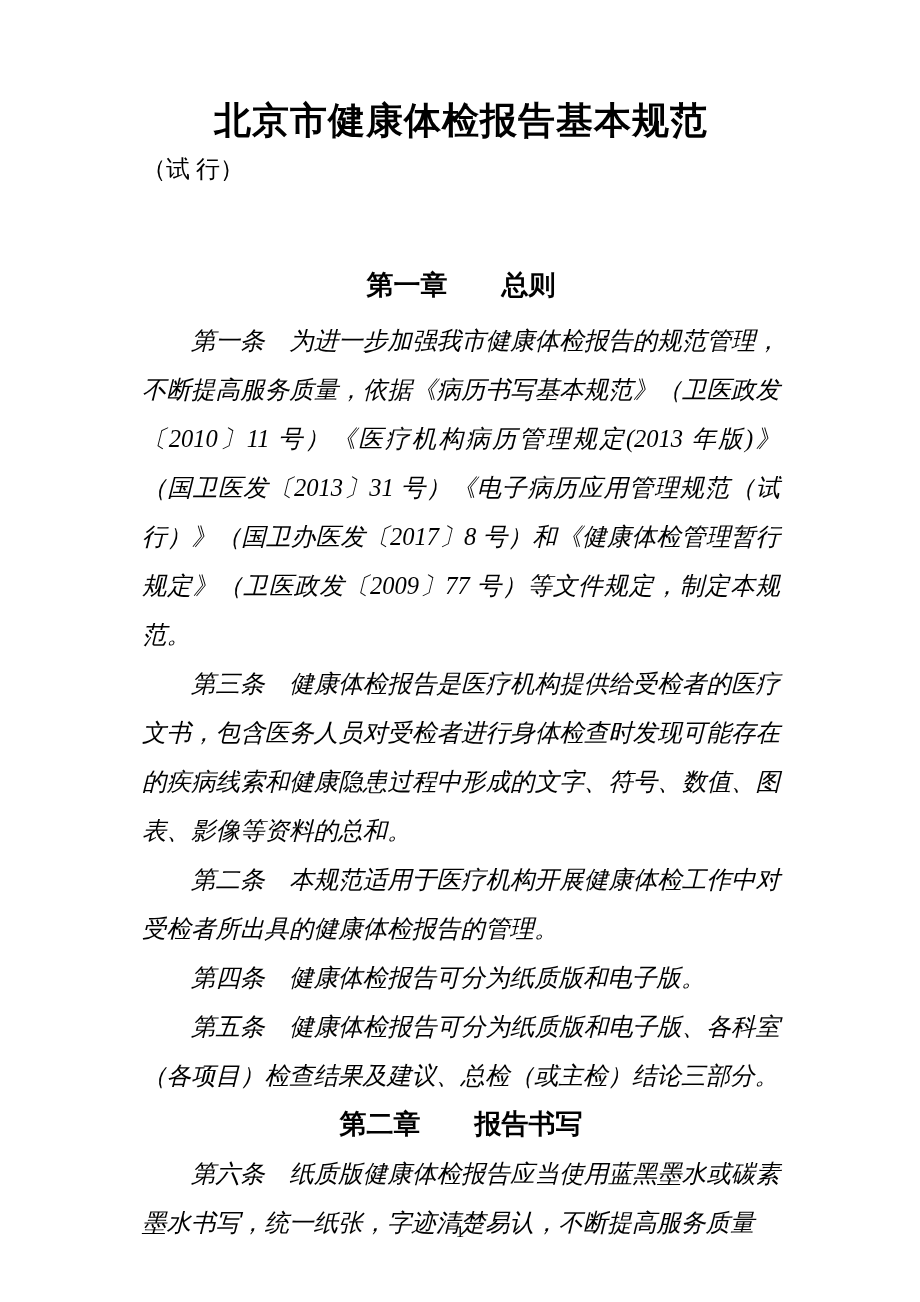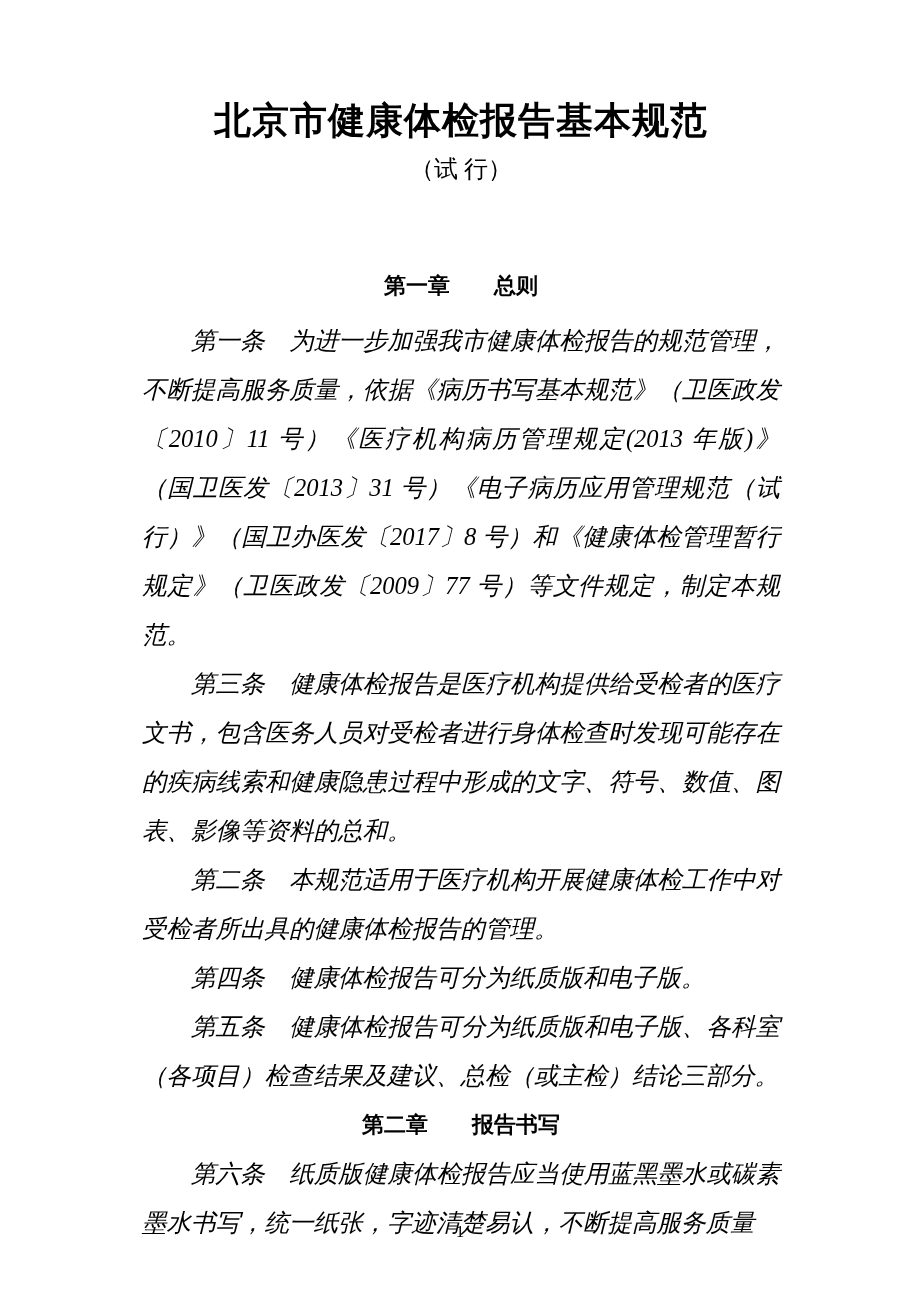--- a/index.html
+++ b/index.html
@@ -31,7 +31,6 @@
       letter-spacing: 1px;
     }
     .doc-subtitle {
-      text-align: center;
       font-size: 24px;
       line-height: 1.3;
       margin: 0;

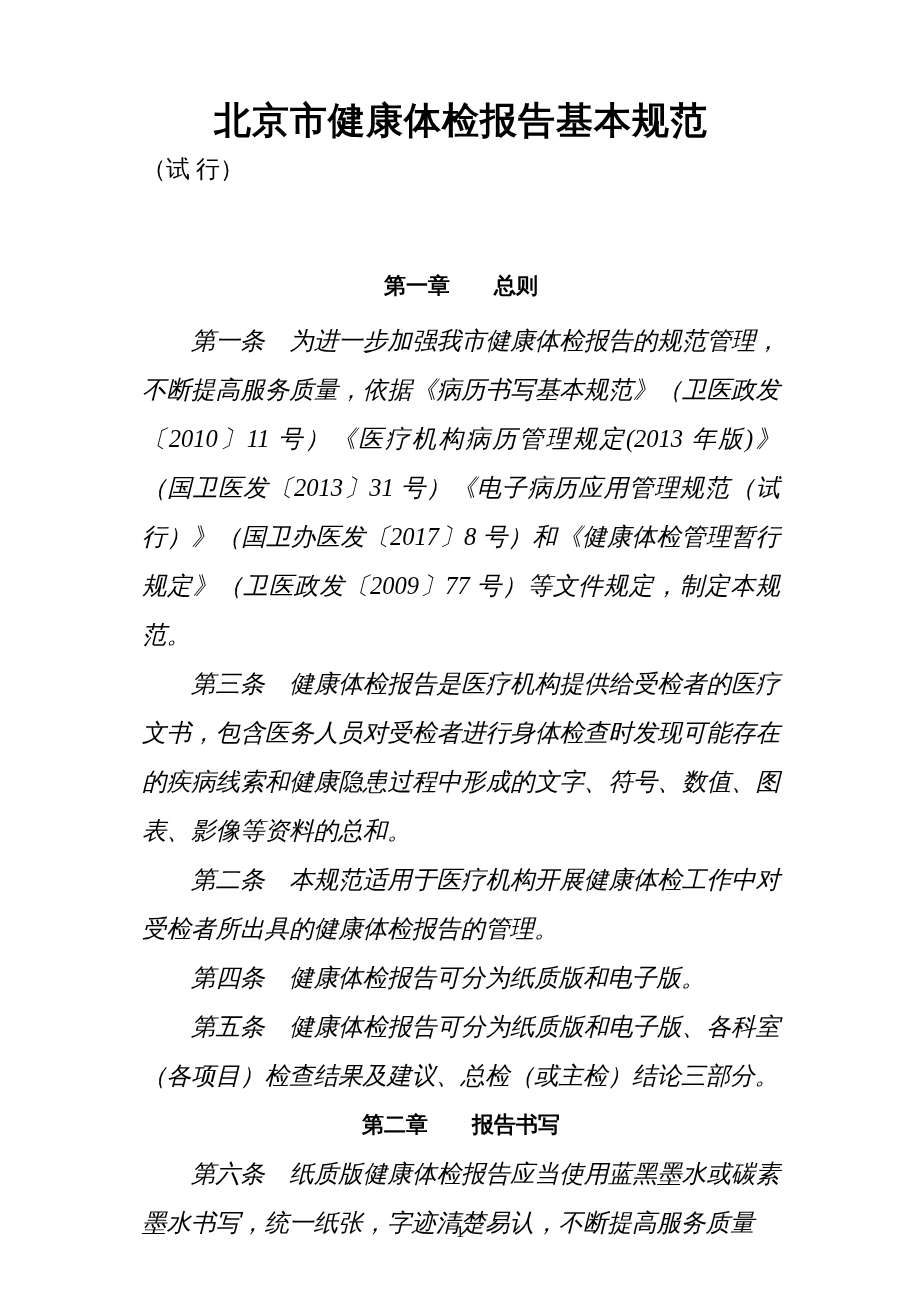--- a/index.html
+++ b/index.html
@@ -37,7 +37,7 @@
     }
     .chapter-heading {
       text-align: center;
-      font-size: 22px;
+      font-size: 27px;
       font-weight: bold;
       font-family: "Liberation Sans", "DejaVu Sans", sans-serif;
       line-height: 49px;

